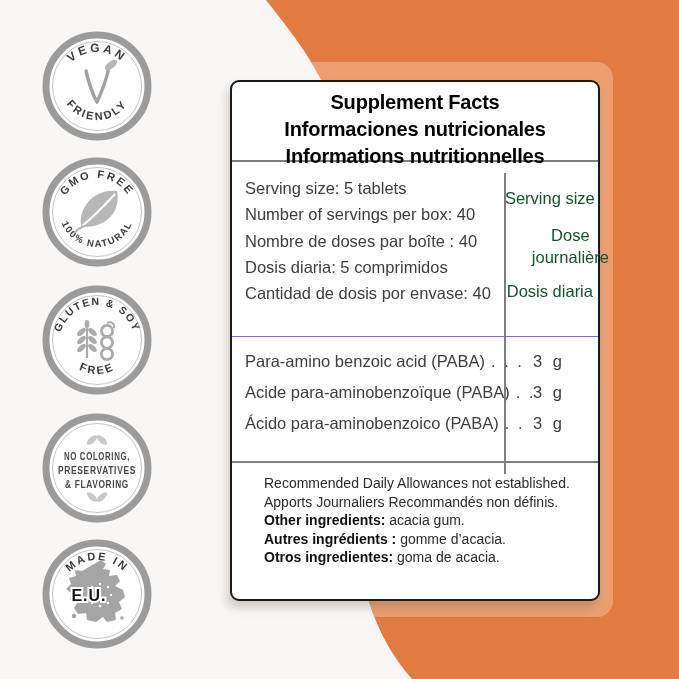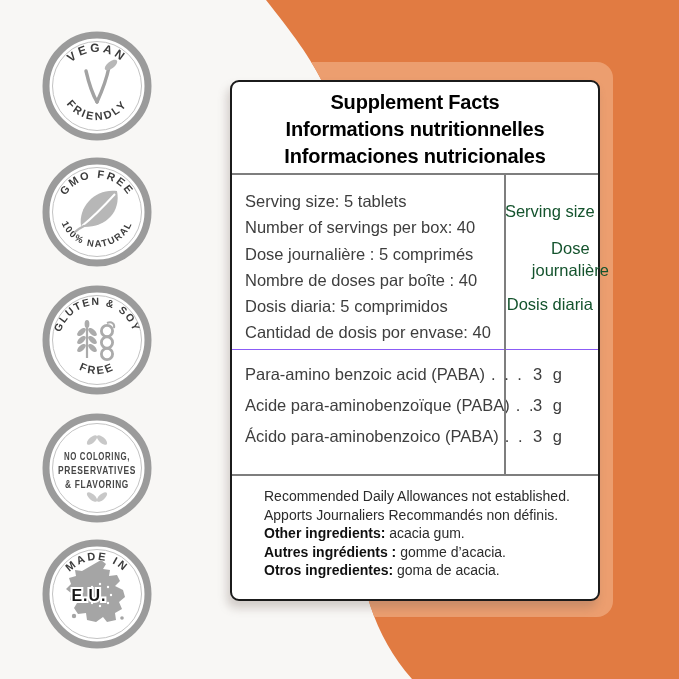--- a/index.html
+++ b/index.html
@@ -14,7 +14,7 @@
   .card-inner{position:relative;height:100%;display:flex;flex-direction:column;}
   .vline{position:absolute;left:272px;top:91px;width:2px;height:301px;background:#7e7e7e;z-index:2;}
 
-  .title{text-align:center;box-sizing:border-box;height:93px;padding-top:7px;
+  .title{text-align:center;box-sizing:border-box;height:80px;padding-top:7px;
          border-bottom:2px solid #7e7e7e;}
   .title div{font-size:20px;font-weight:700;color:#000;line-height:27px;letter-spacing:-0.2px;}
 

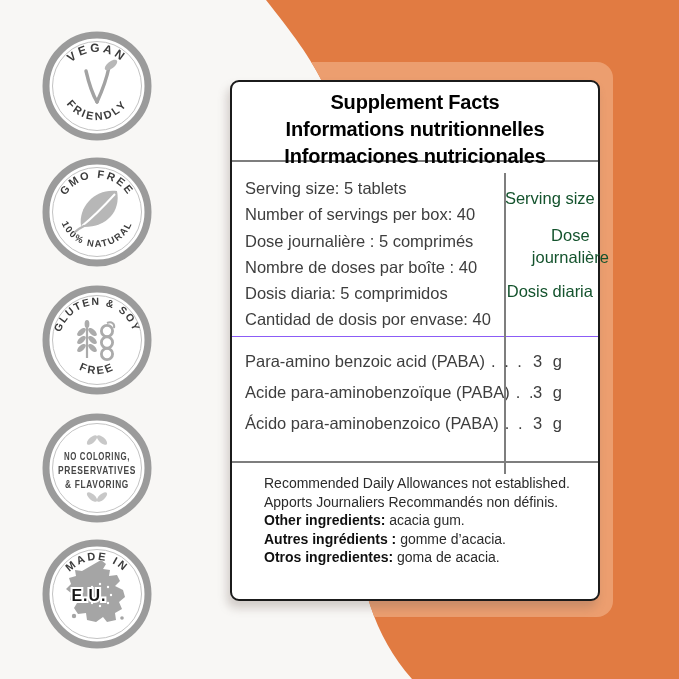--- a/index.html
+++ b/index.html
@@ -179,8 +179,8 @@
 
       <div class="title">
         <div>Supplement Facts</div>
+        <div>Informaciones nutricionales</div>
         <div>Informations nutritionnelles</div>
-        <div>Informaciones nutricionales</div>
       </div>
 
       <div class="serving">

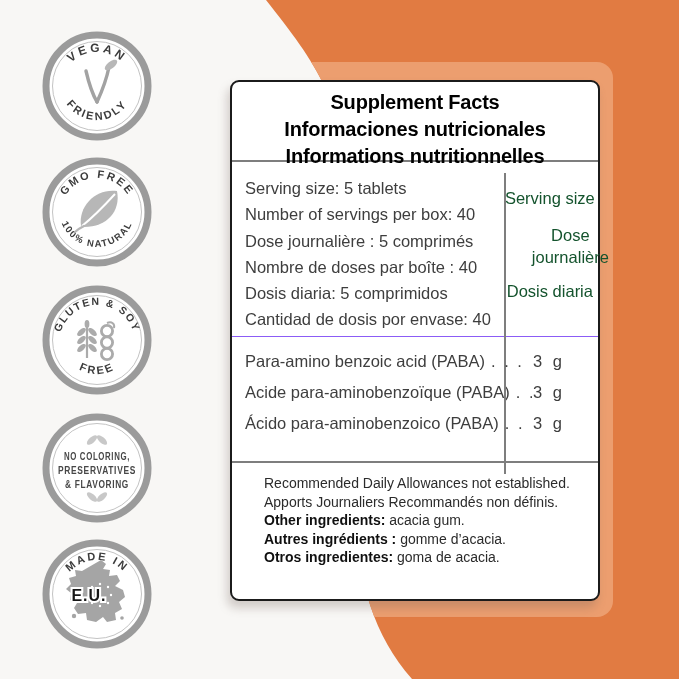--- a/index.html
+++ b/index.html
@@ -187,7 +187,6 @@
         <div class="serving-left">
           <div>Serving size: 5 tablets</div>
           <div>Number of servings per box: 40</div>
-          <div>Dose journalière : 5 comprimés</div>
           <div>Nombre de doses par boîte : 40</div>
           <div>Dosis diaria: 5 comprimidos</div>
           <div>Cantidad de dosis por envase: 40</div>

